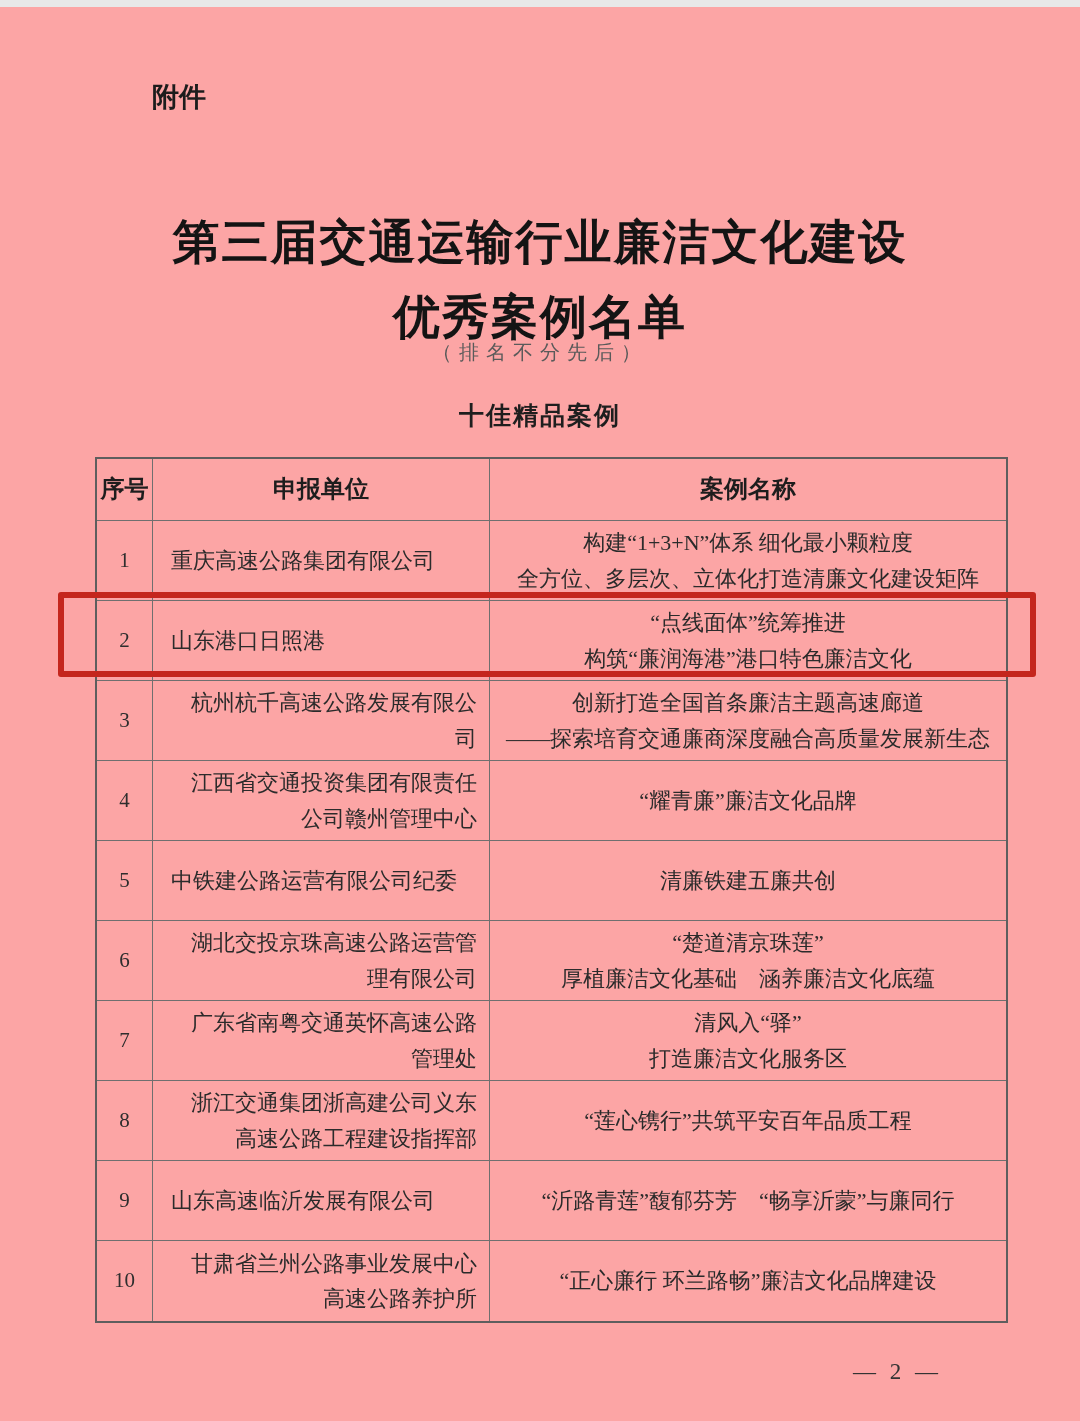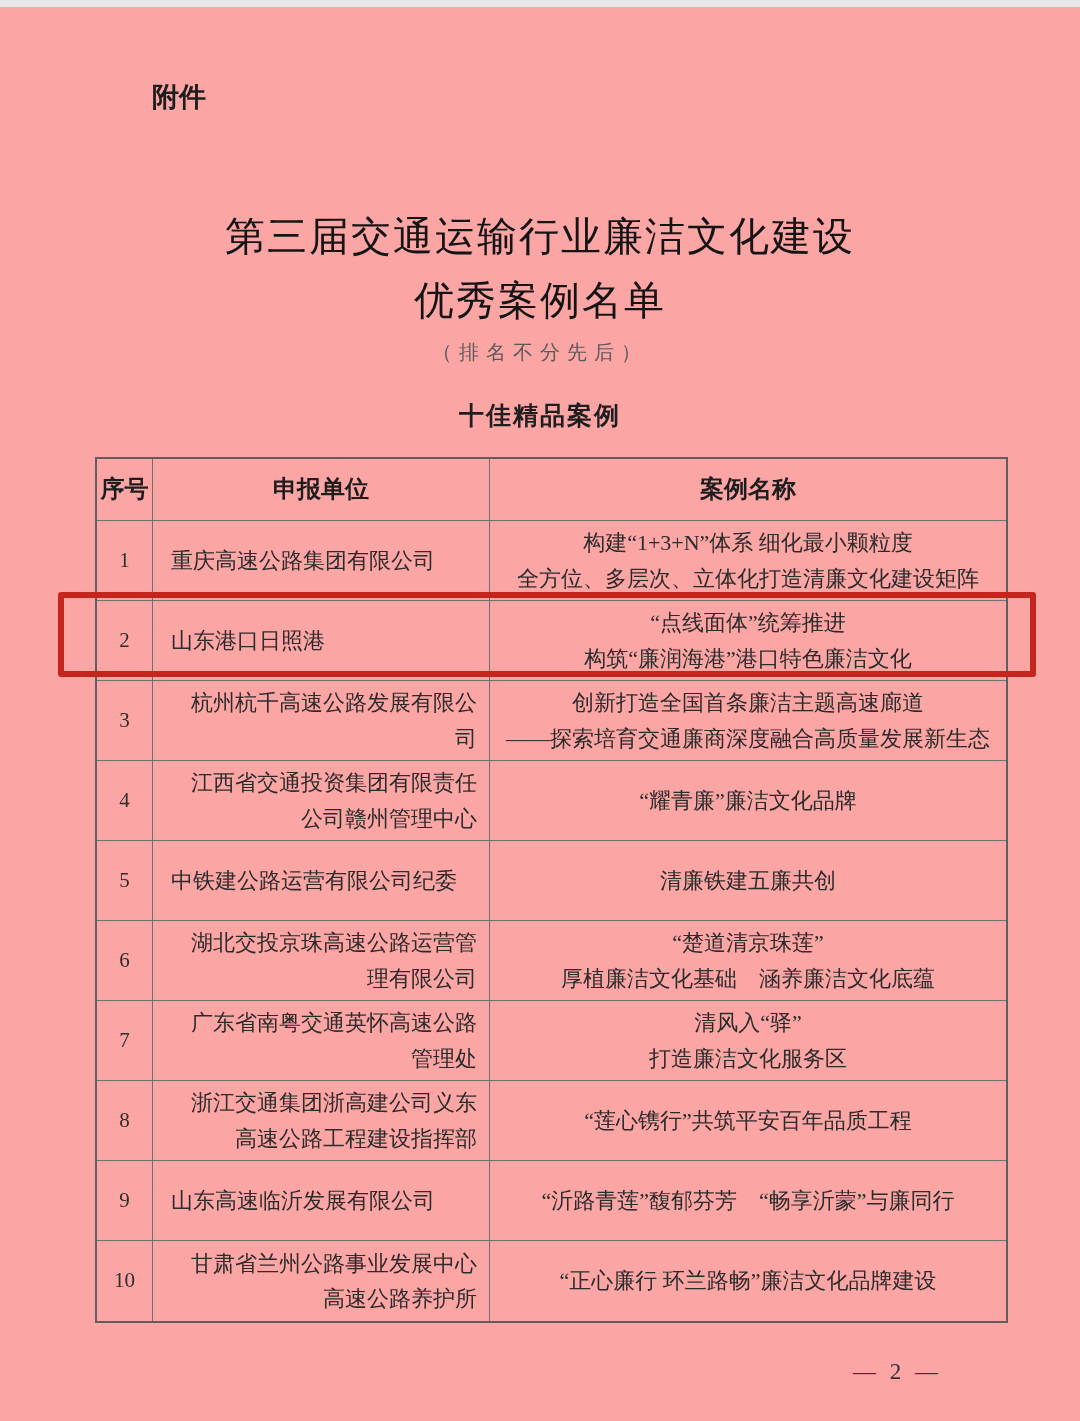--- a/index.html
+++ b/index.html
@@ -34,8 +34,8 @@
     text-align: center;
   }
   .title-line {
-    font-weight: 400;
-    font-size: 40px;
+    font-weight: 700;
+    font-size: 47px;
     line-height: 1.6;
     color: #141414;
     letter-spacing: 2px;

